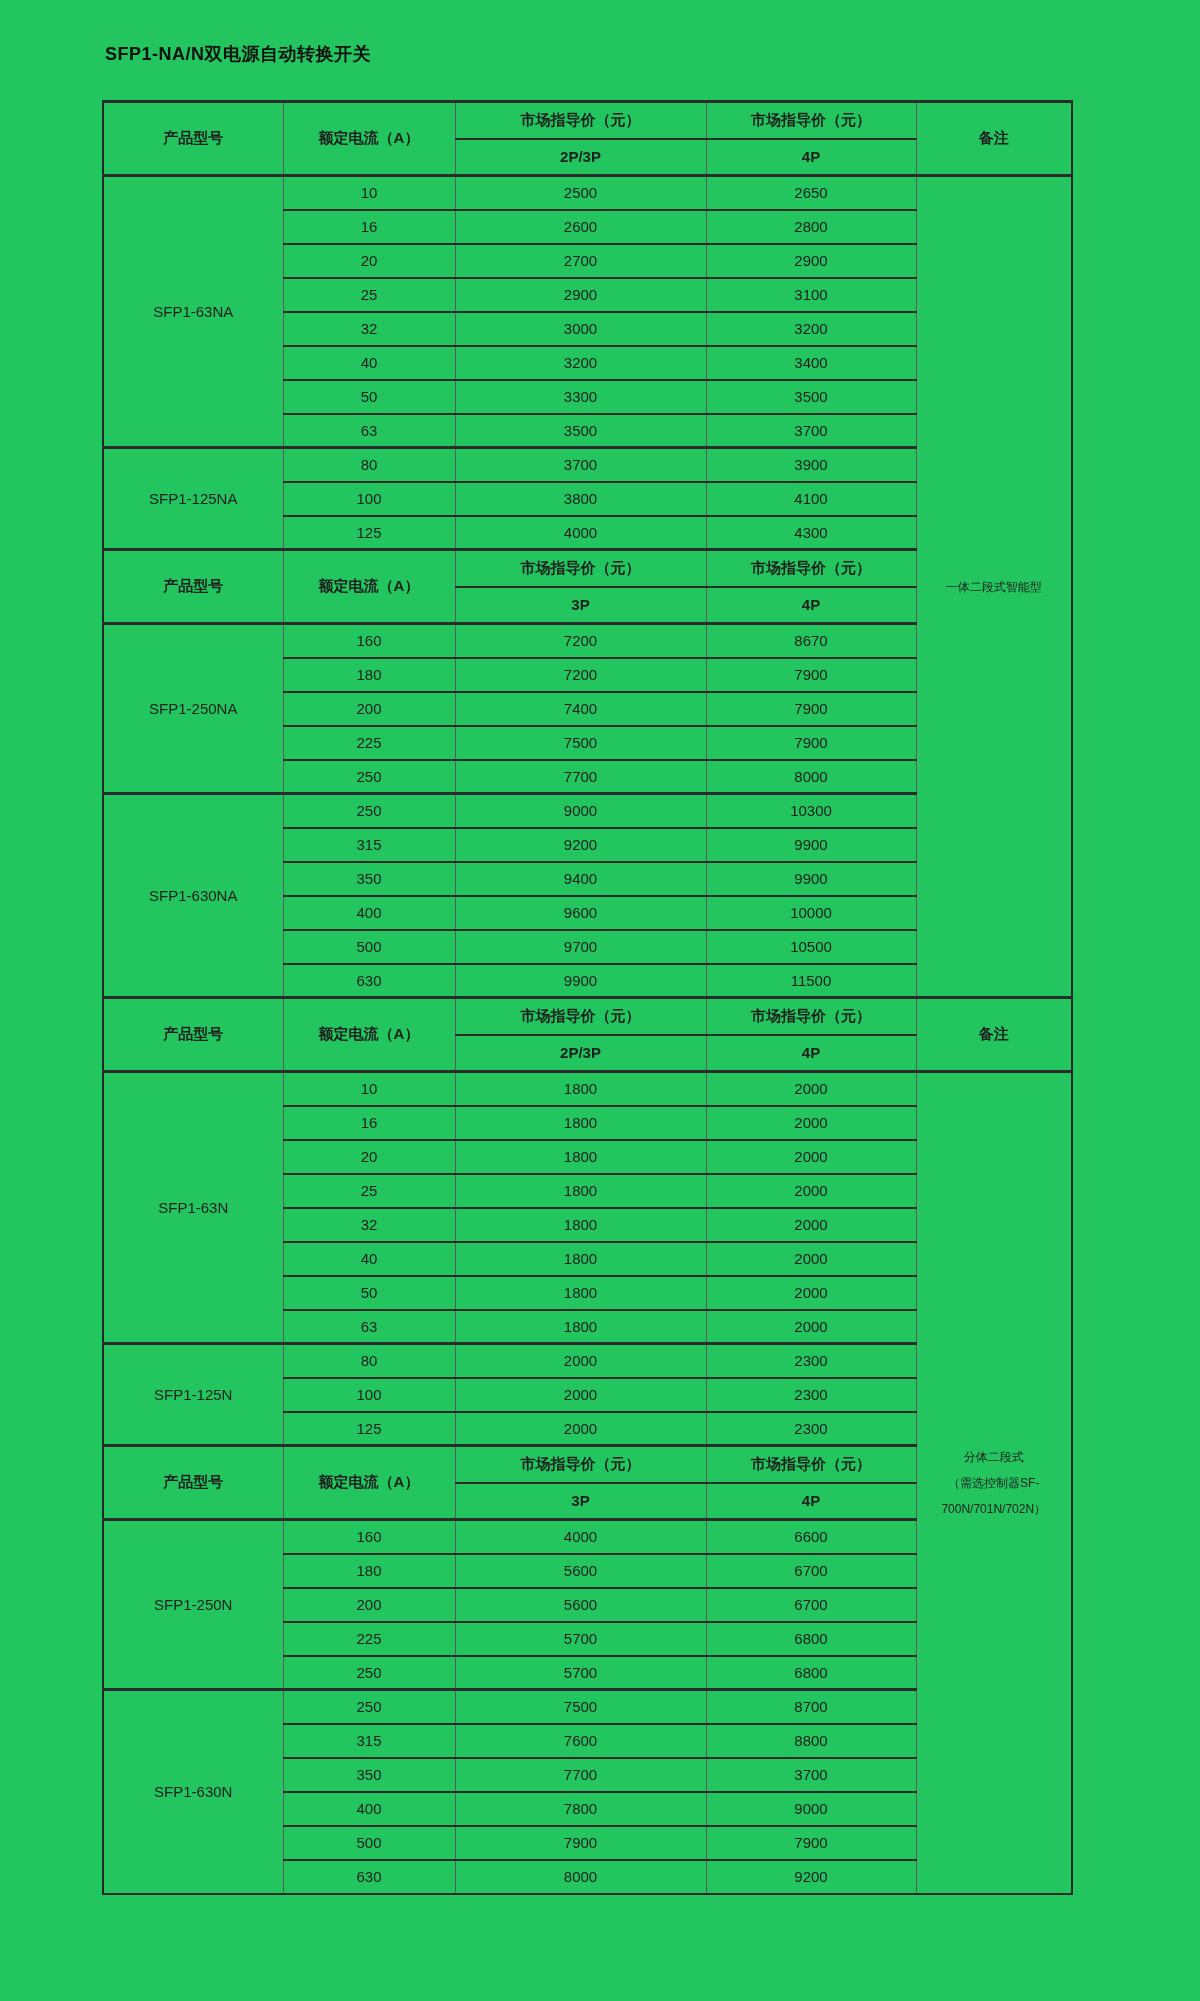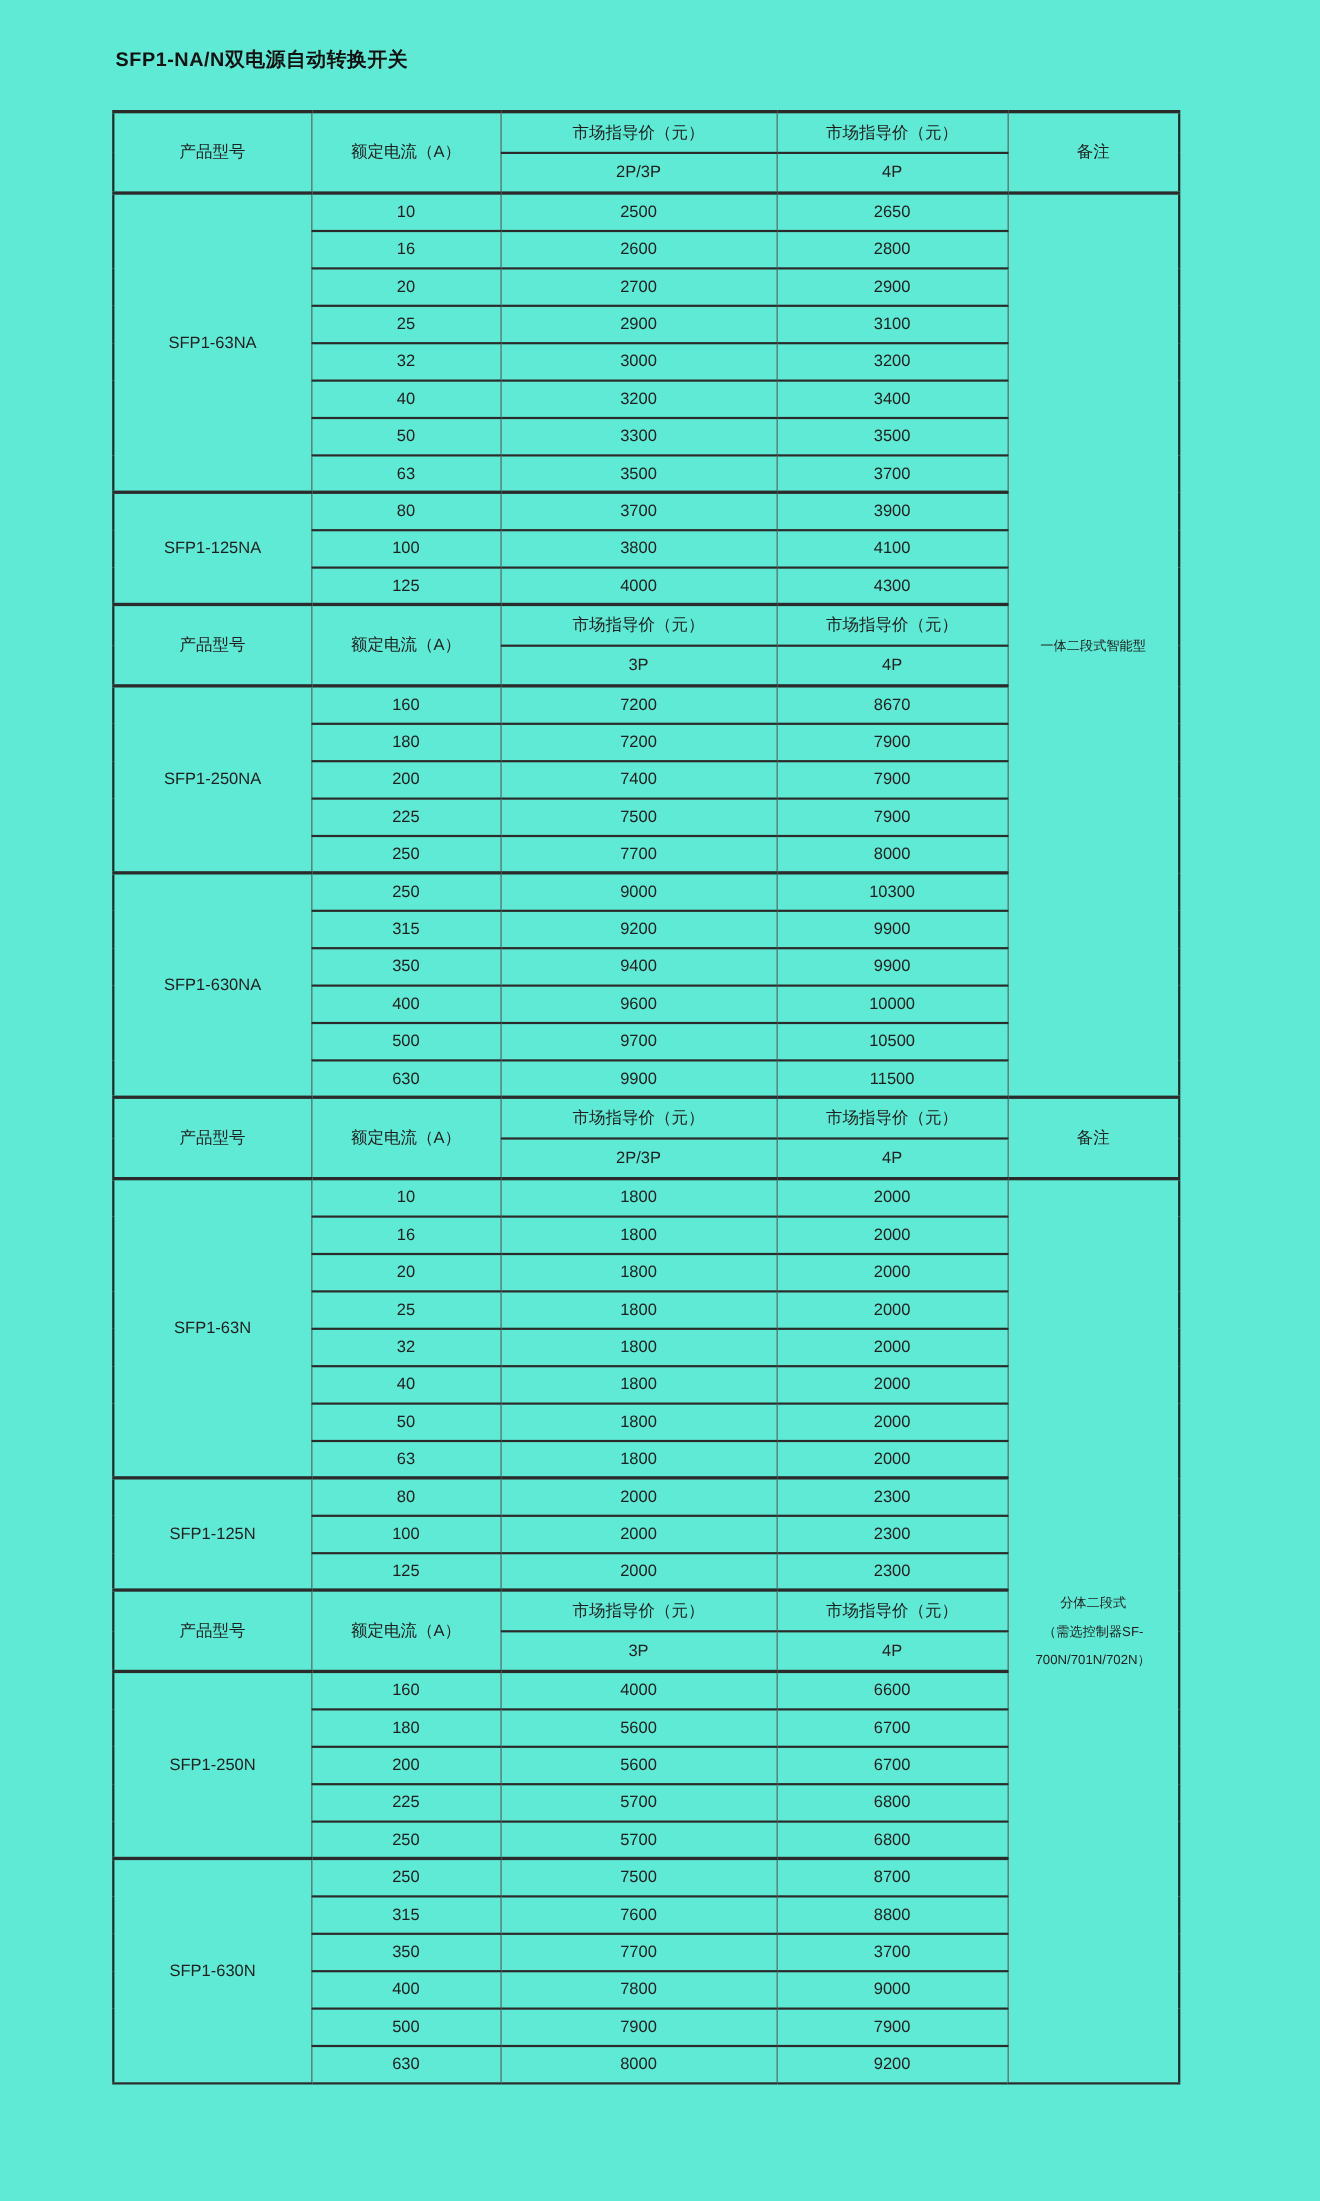--- a/index.html
+++ b/index.html
@@ -7,7 +7,7 @@
     position: relative;
     width: 1200px;
     height: 2001px;
-    background: #5eead4;
+    background: #22c55e;
     font-family: "Liberation Sans", "DejaVu Sans", sans-serif;
     color: #1f1f1f;
   }

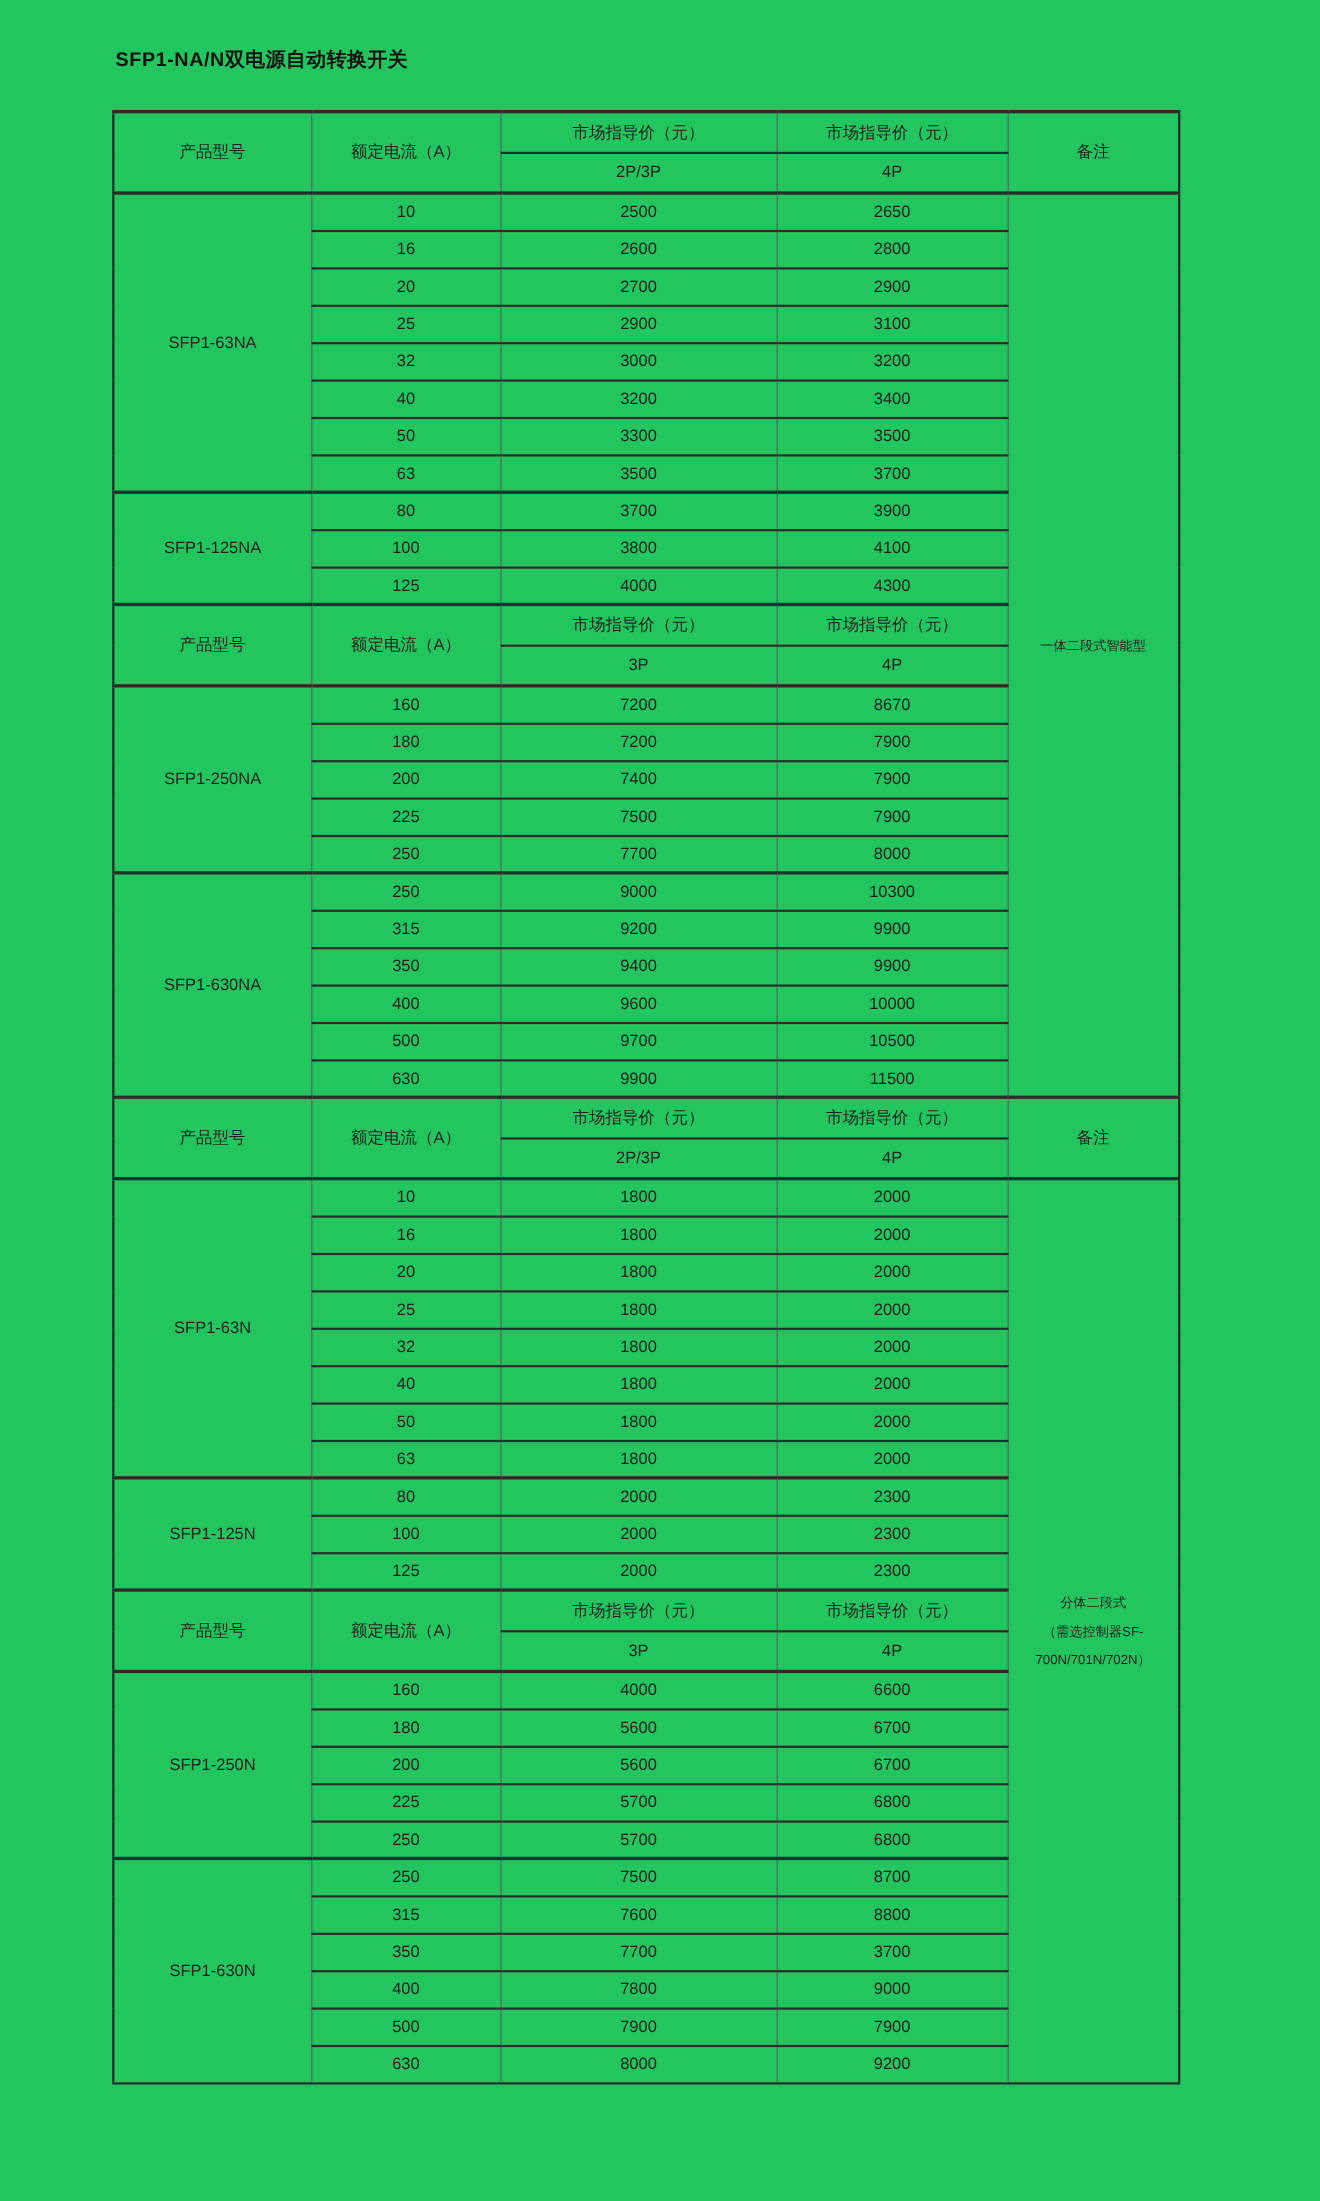--- a/index.html
+++ b/index.html
@@ -51,7 +51,7 @@
   .price-table tr.thick > th, .price-table tr.thick > td { border-top-width: 3px; }
   .price-table tr.hrow { height: 37px; }
   .price-table tr.drow { height: 34px; }
-  .price-table th { font-weight: 400; }
+  .price-table th { font-weight: 700; }
   .price-table td { font-weight: 400; }
   .price-table td.remark {
     font-weight: 400;

